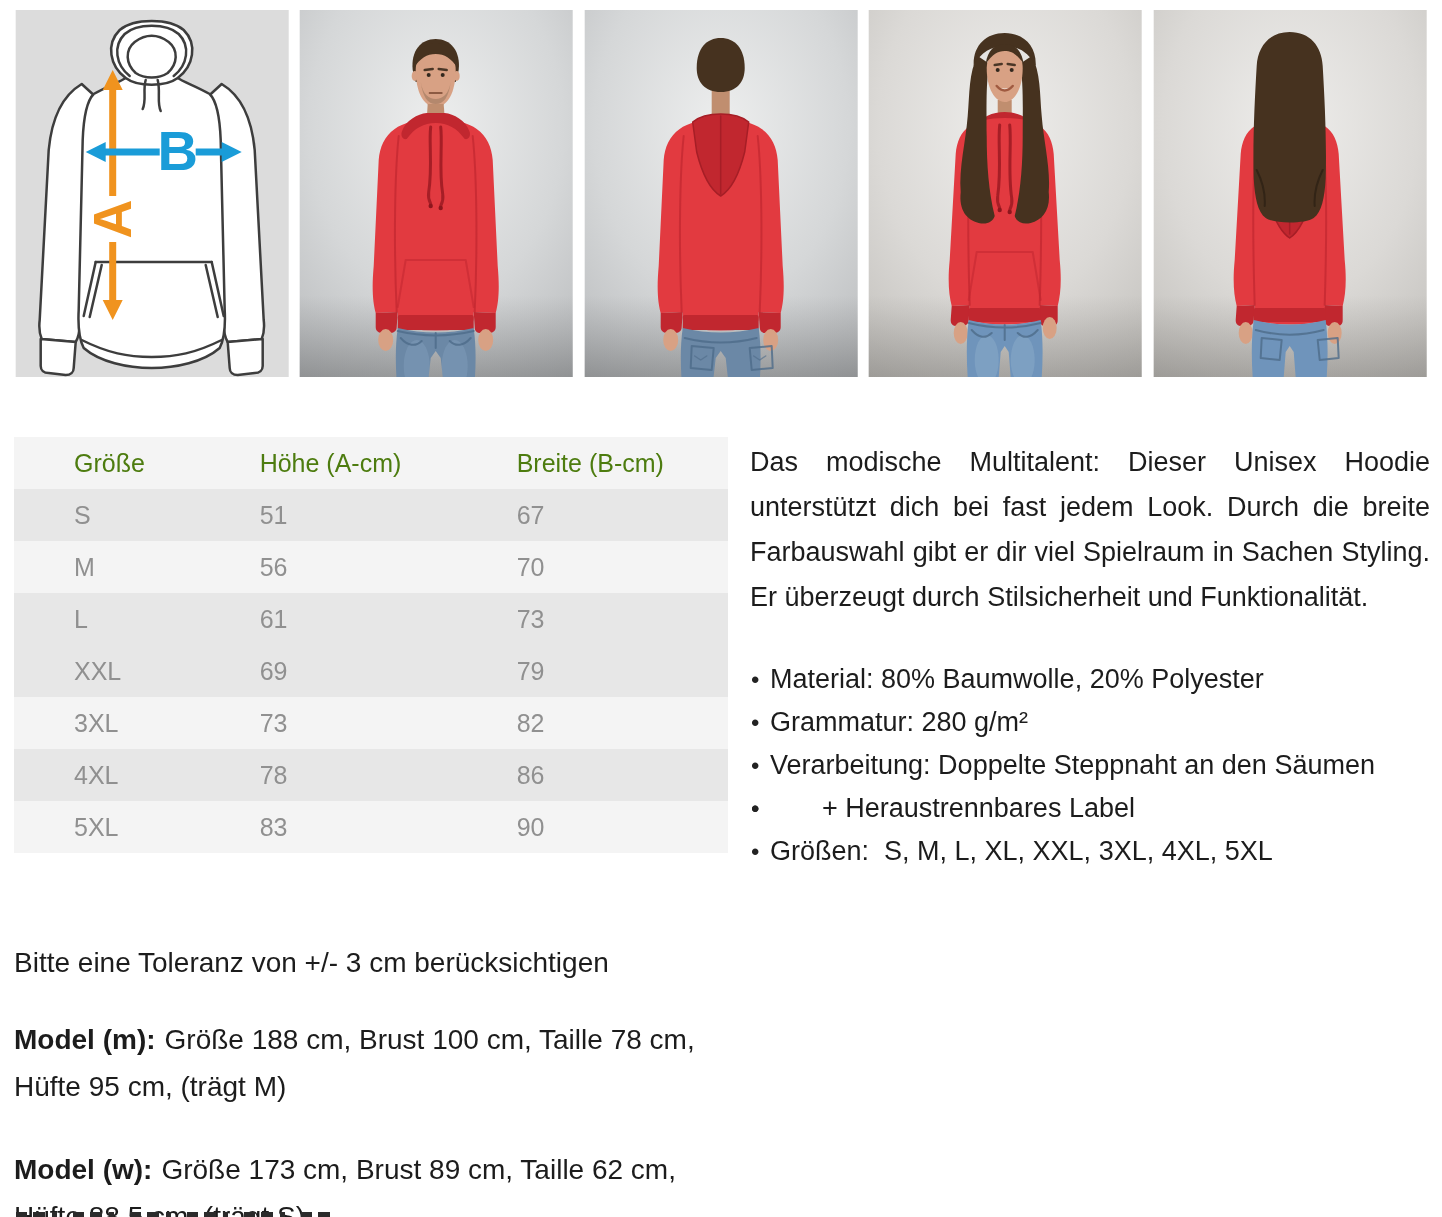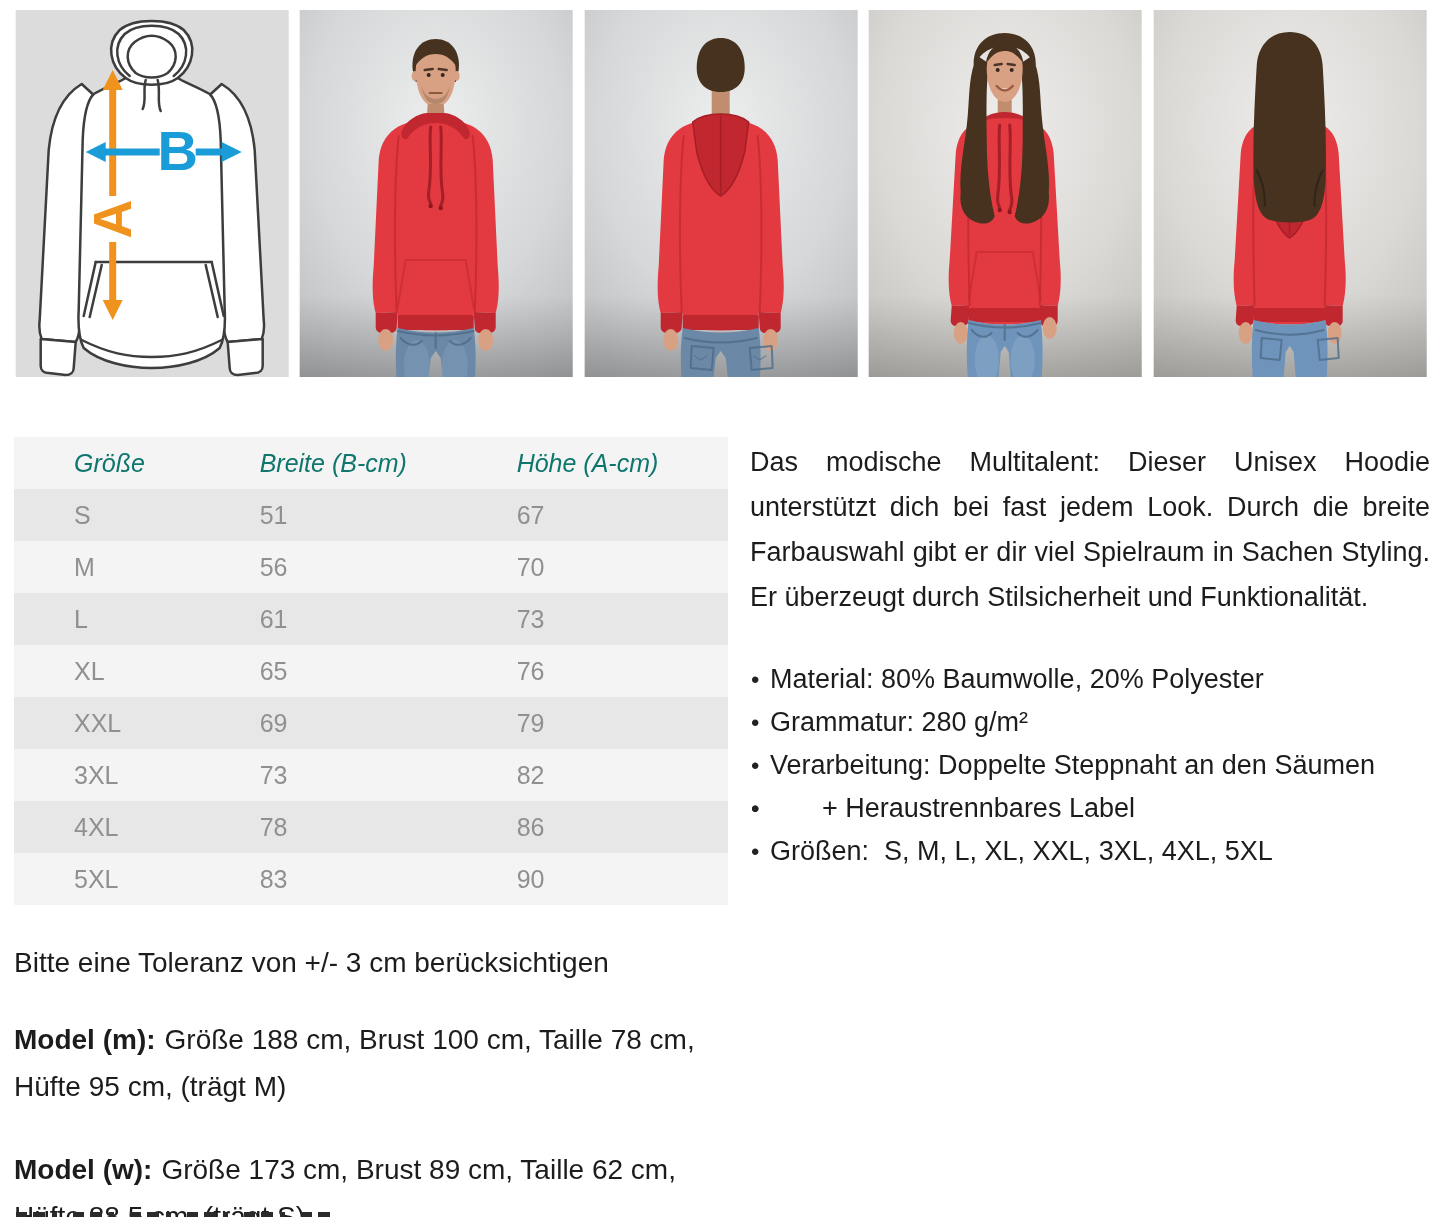--- a/index.html
+++ b/index.html
@@ -37,7 +37,7 @@
         background:var(--table-row,#f4f4f4);}
   .trow.alt{background:var(--table-row-alt,#e7e7e7);}
   .tcell{padding-left:60px;font-size:25px;color:var(--table-text,#909090);}
-  .trow.head .tcell{color:#0f766e;font-style:italic;}
+  .trow.head .tcell{color:#4d7c0f;}
   
   .notes{position:absolute;left:14px;top:946px;width:706px;font-size:28px;}
   .tolerance{margin:0;line-height:34px;}

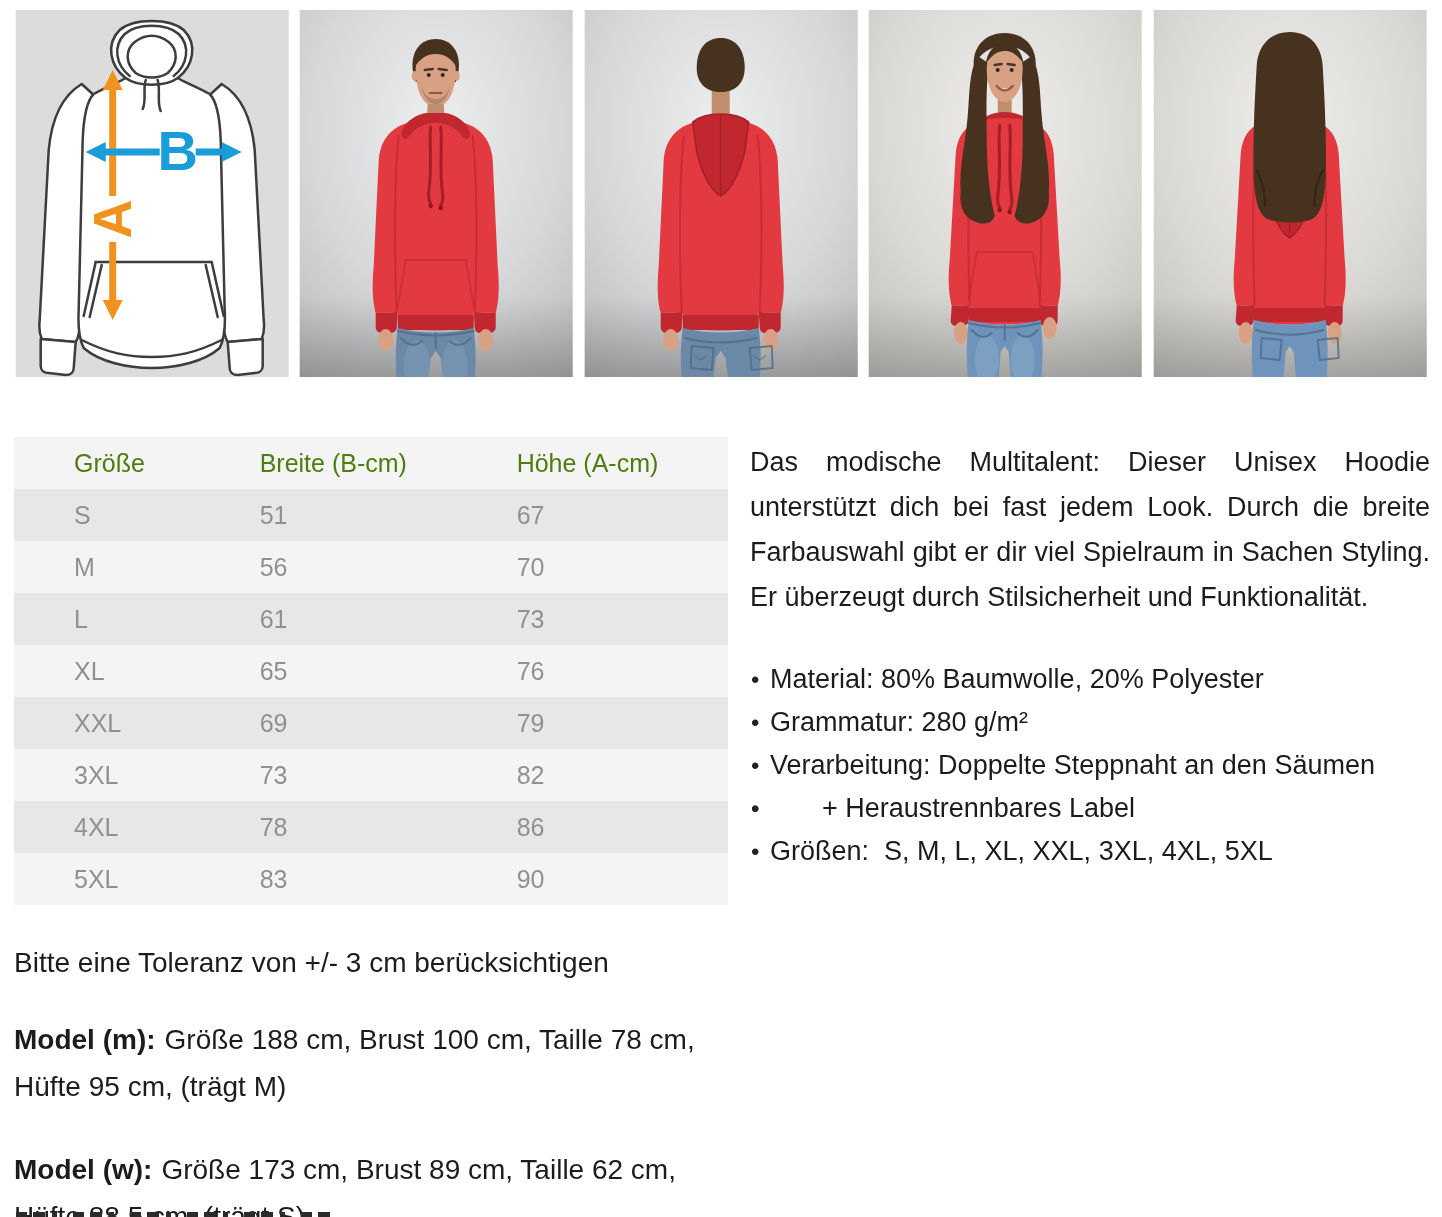--- a/index.html
+++ b/index.html
@@ -268,8 +268,8 @@
   <div class="size-table">
     <div class="trow head">
       <span class="tcell">Größe</span>
+      <span class="tcell">Höhe (A-cm)</span>
       <span class="tcell">Breite (B-cm)</span>
-      <span class="tcell">Höhe (A-cm)</span>
     </div>
     <div class="trow alt">
       <span class="tcell">S</span>

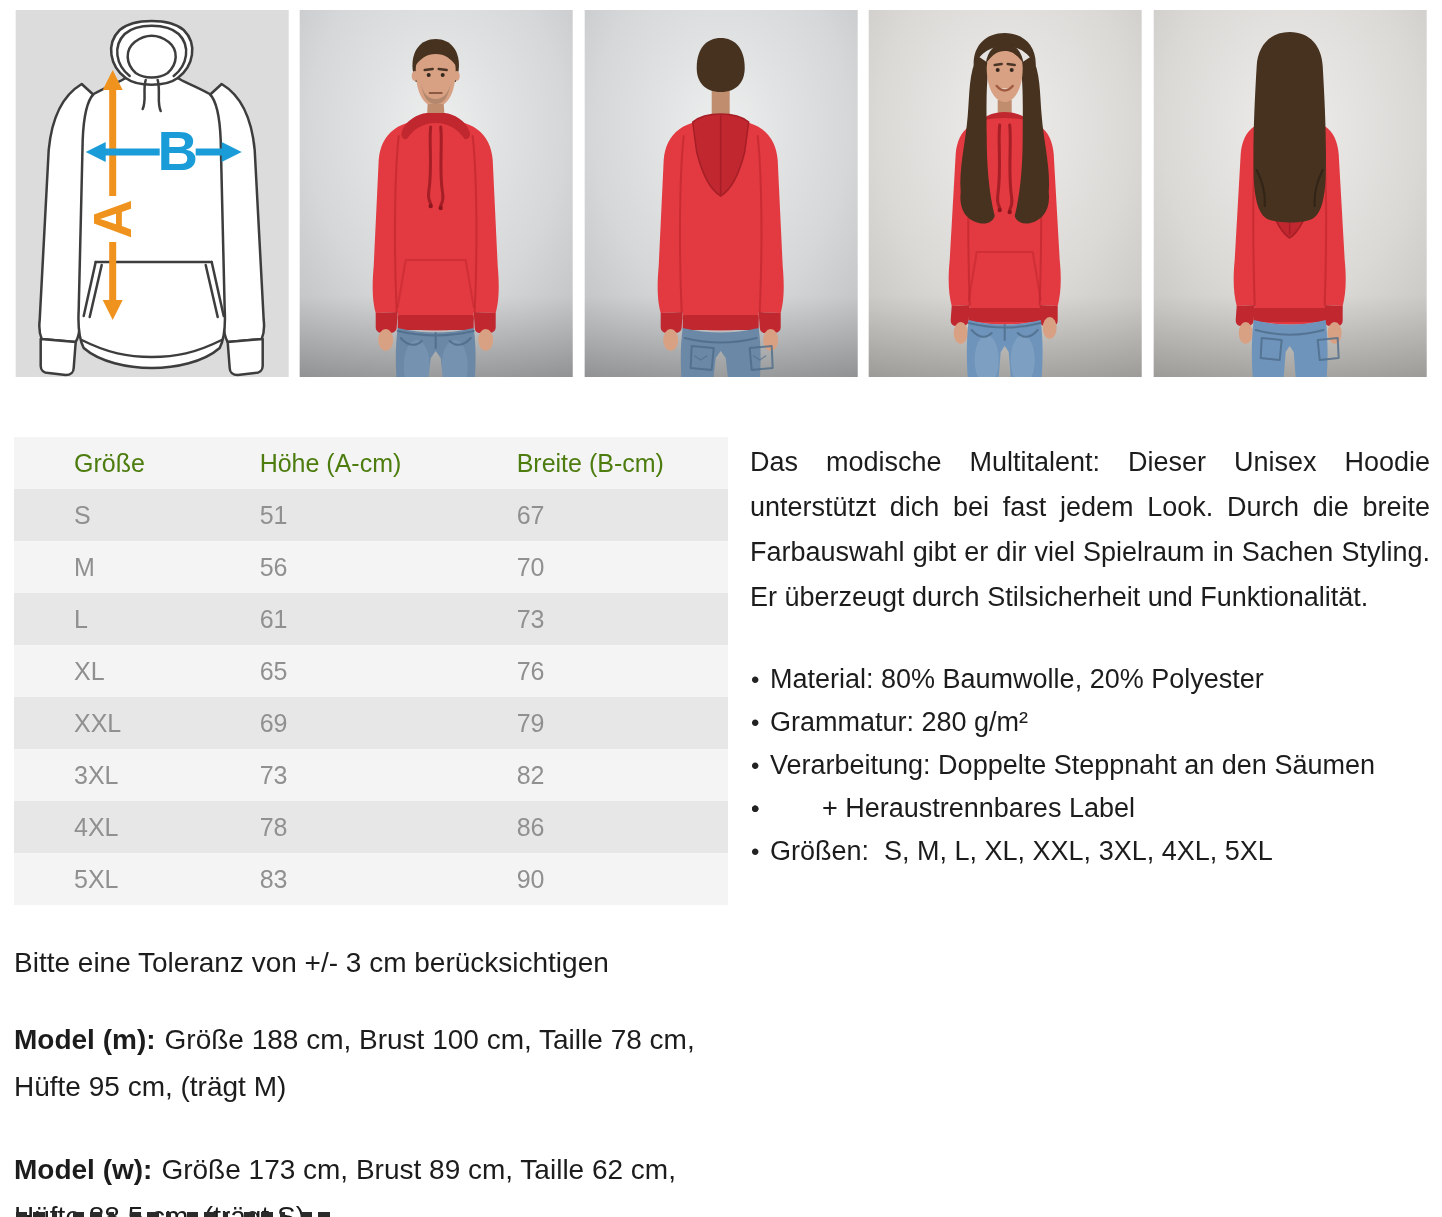--- a/index.html
+++ b/index.html
@@ -286,11 +286,6 @@
       <span class="tcell">61</span>
       <span class="tcell">73</span>
     </div>
-    <div class="trow">
-      <span class="tcell">XL</span>
-      <span class="tcell">65</span>
-      <span class="tcell">76</span>
-    </div>
     <div class="trow alt">
       <span class="tcell">XXL</span>
       <span class="tcell">69</span>

